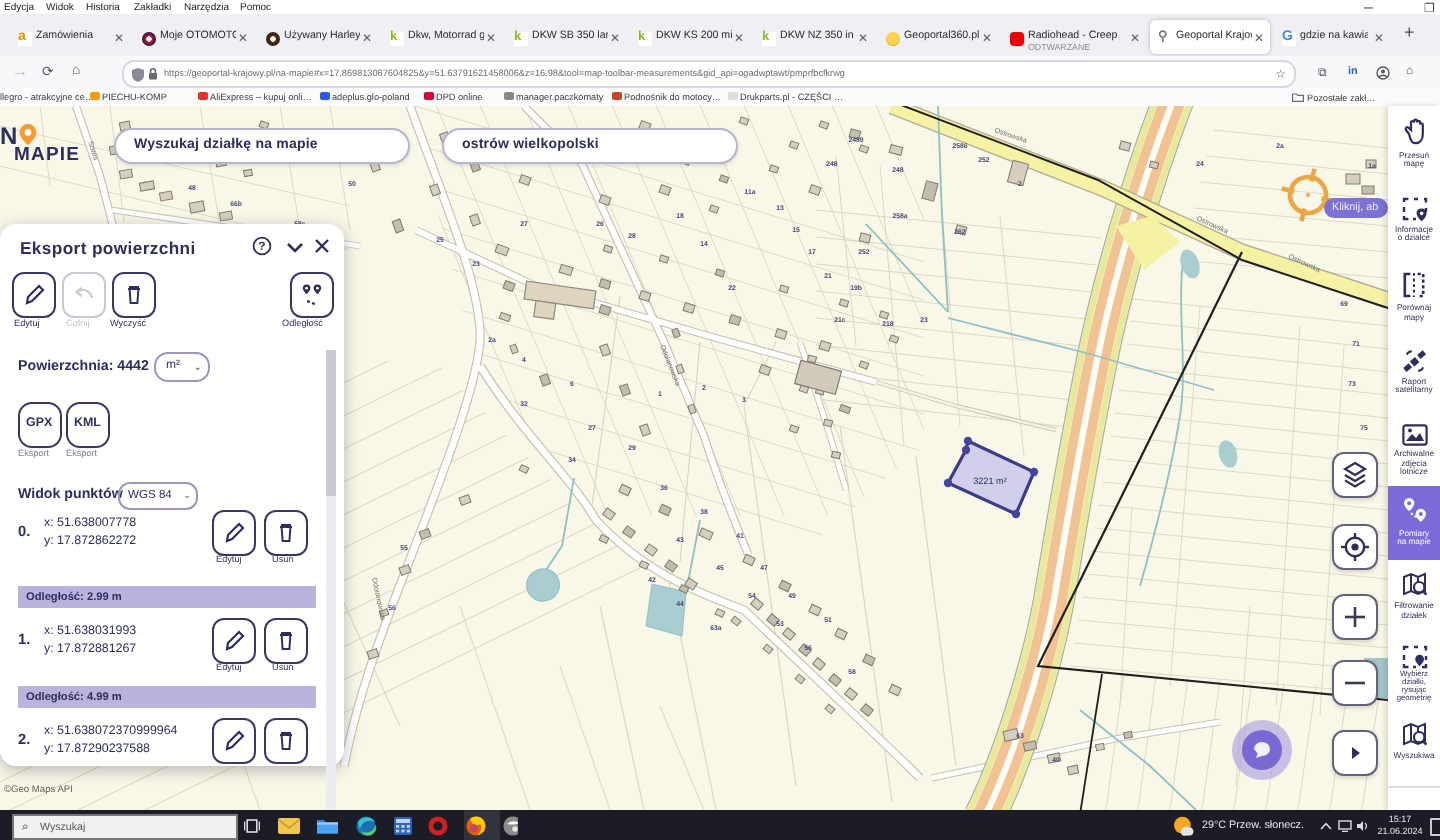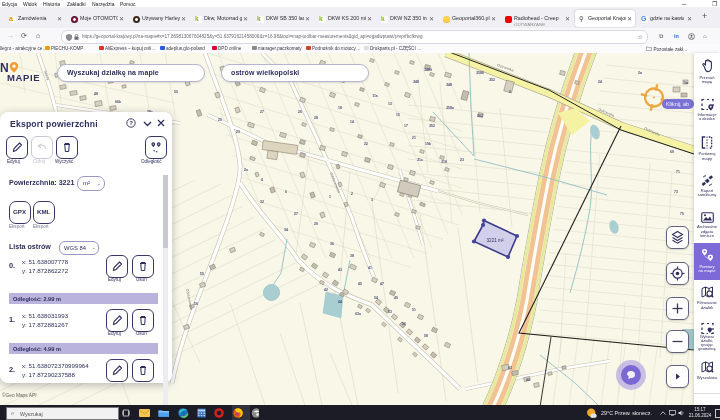--- a/index.html
+++ b/index.html
@@ -608,7 +608,7 @@
   <span class="plbl" style="left:55px;top:47px;">Wyczyść</span>
   <span class="plbl" style="left:141px;top:47px;">Odległość</span>
 
-  <span style="position:absolute;left:9px;top:66.5px;font-size:7.1px;font-weight:bold;">Powierzchnia: 3221</span>
+  <span style="position:absolute;left:9px;top:66.5px;font-size:7.1px;font-weight:bold;">Powierzchnia: 4442</span>
   <div style="position:absolute;left:77px;top:64px;width:26px;height:13px;border:0.8px solid #9a97c0;border-radius:7px;">
     <span style="position:absolute;left:5px;top:3px;font-size:6px;">m²</span>
       <span style="position:absolute;right:3px;top:3.4px;font-size:5px;color:#555;">⌄</span>

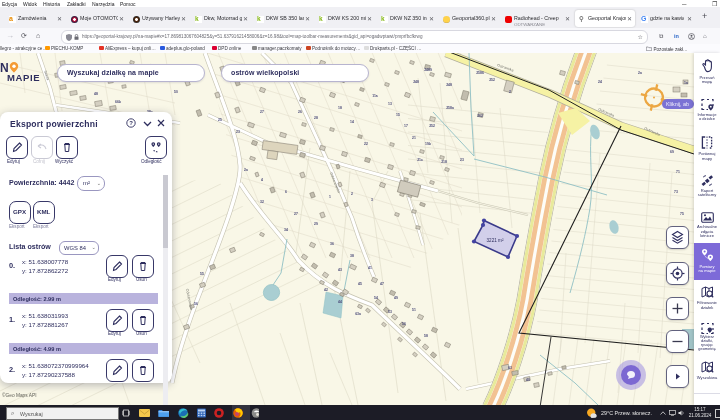--- a/index.html
+++ b/index.html
@@ -625,7 +625,7 @@
   <span class="plbl" style="left:9px;top:112px;color:#7a7a9a;">Eksport</span>
   <span class="plbl" style="left:33px;top:112px;color:#7a7a9a;">Eksport</span>
 
-  <span style="position:absolute;left:9px;top:131px;font-size:7.1px;font-weight:bold;">Lista ostrów</span>
+  <span style="position:absolute;left:9px;top:131px;font-size:7.1px;font-weight:bold;">Widok punktów</span>
   <div style="position:absolute;left:59px;top:129px;width:38px;height:11.5px;border:0.8px solid #9a97c0;border-radius:6px;">
     <span style="position:absolute;left:4px;top:2.6px;font-size:5.8px;">WGS 84</span>
       <span style="position:absolute;right:2.5px;top:2.6px;font-size:4.6px;color:#555;">⌄</span>

